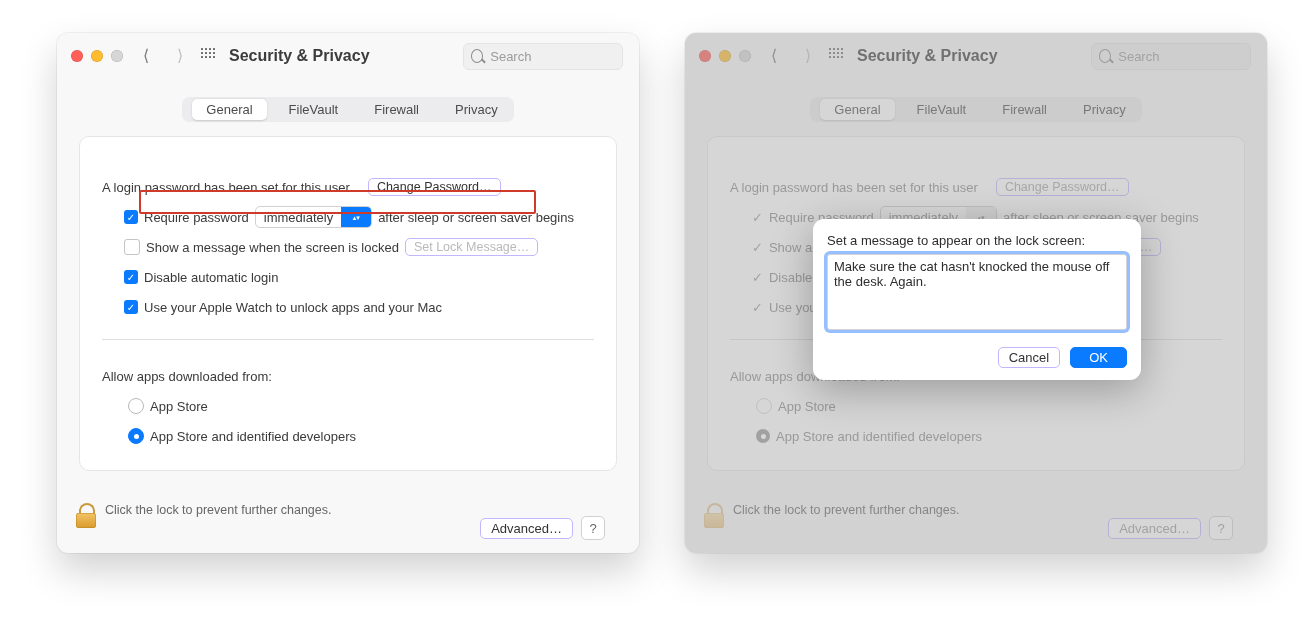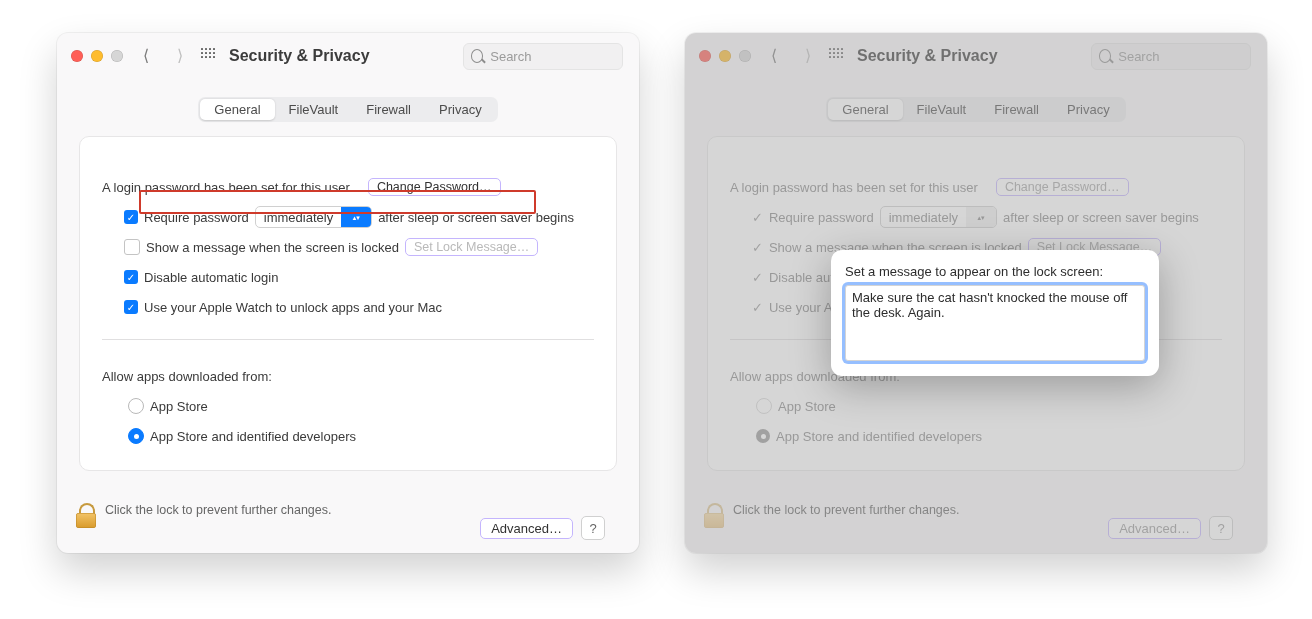--- a/index.html
+++ b/index.html
@@ -27,7 +27,7 @@
   
   .tabs-outer{display:flex;justify-content:center;padding:18px 0 0;}
   .tabs{display:inline-flex;background:#ececee;border-radius:7px;padding:2px;}
-  .tab{padding:3px 14px;font-size:13px;border-radius:5px;color:#4c4c4c;cursor:default;}
+  .tab{padding:3px 14px;font-size:13px;border-radius:5px;color:#4c4c4c;cursor:default;margin-left:8px;}
   .tab.active{background:#fff;box-shadow:0 .5px 2px rgba(0,0,0,.15);}
 
   

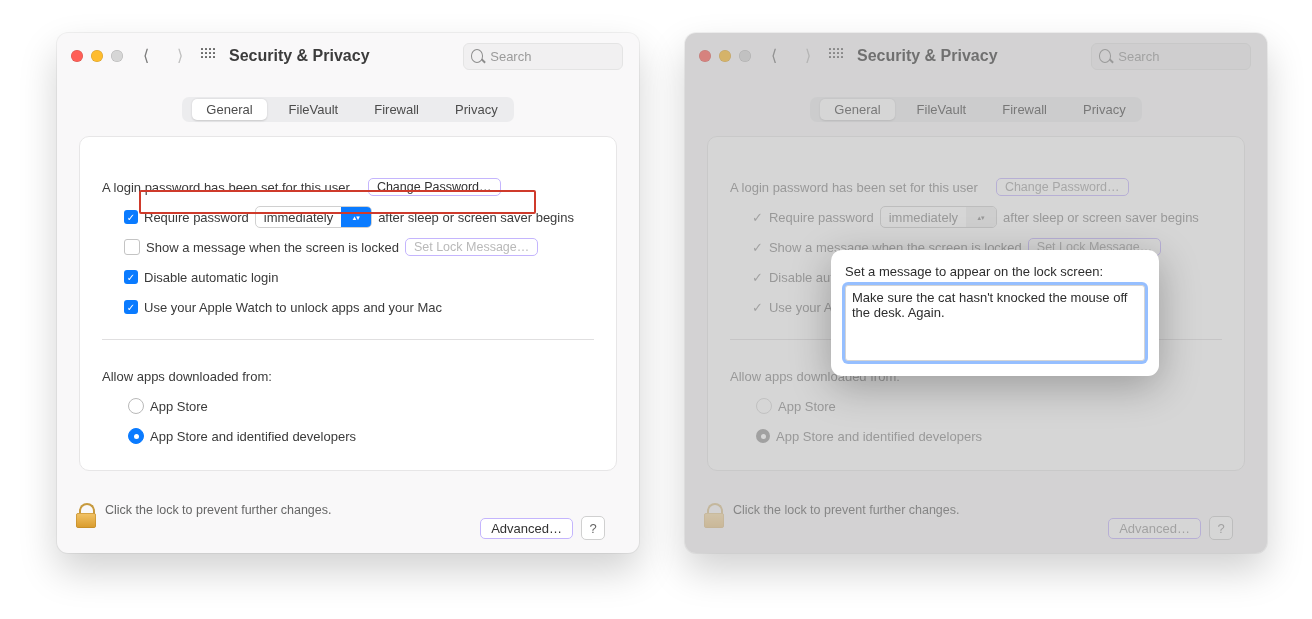--- a/index.html
+++ b/index.html
@@ -276,7 +276,7 @@
 
     <div class="dim"></div>
 
-    <div class="modal dim-keep" style="left:146px;top:186px;margin-top:31px;">
+    <div class="modal dim-keep" style="left:128px;top:186px;">
       <div class="modal-title">Set a message to appear on the lock screen:</div>
       <textarea style="">Make sure the cat hasn't knocked the mouse off the desk. Again.</textarea>
     </div>

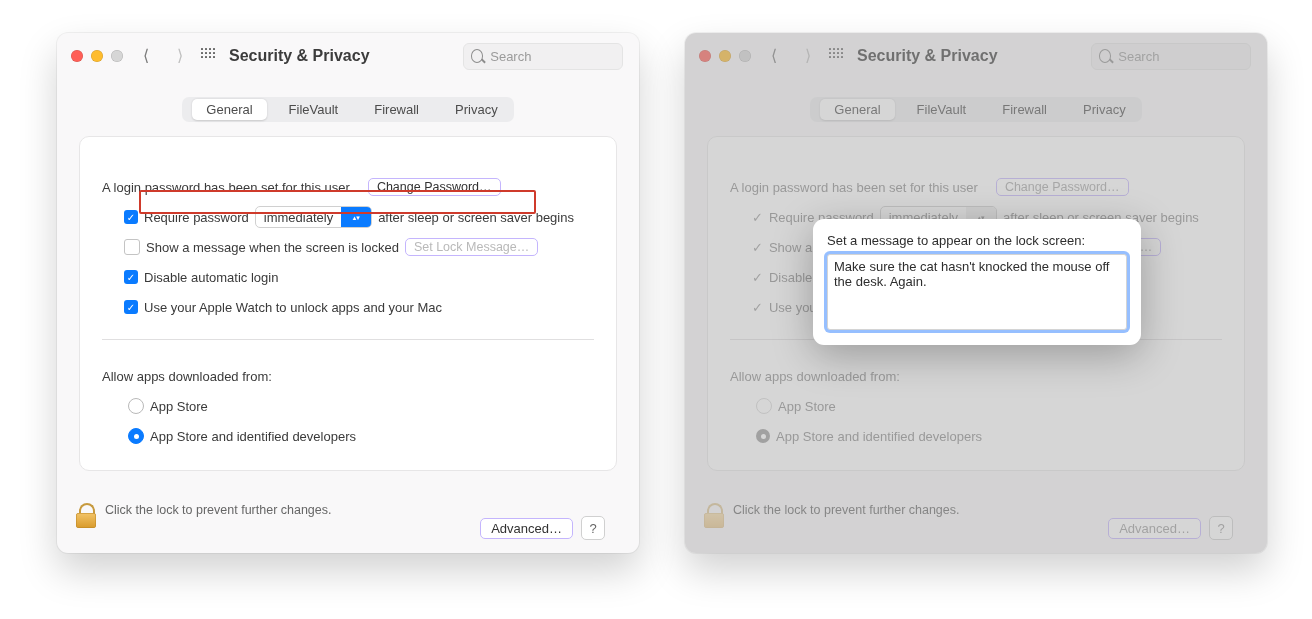--- a/index.html
+++ b/index.html
@@ -279,6 +279,10 @@
     <div class="modal dim-keep" style="left:128px;top:186px;">
       <div class="modal-title">Set a message to appear on the lock screen:</div>
       <textarea style="">Make sure the cat hasn't knocked the mouse off the desk. Again.</textarea>
+      <div class="modal-buttons">
+        <button class="btn">Cancel</button>
+        <button class="btn primary">OK</button>
+      </div>
     </div>
   </div>
 

